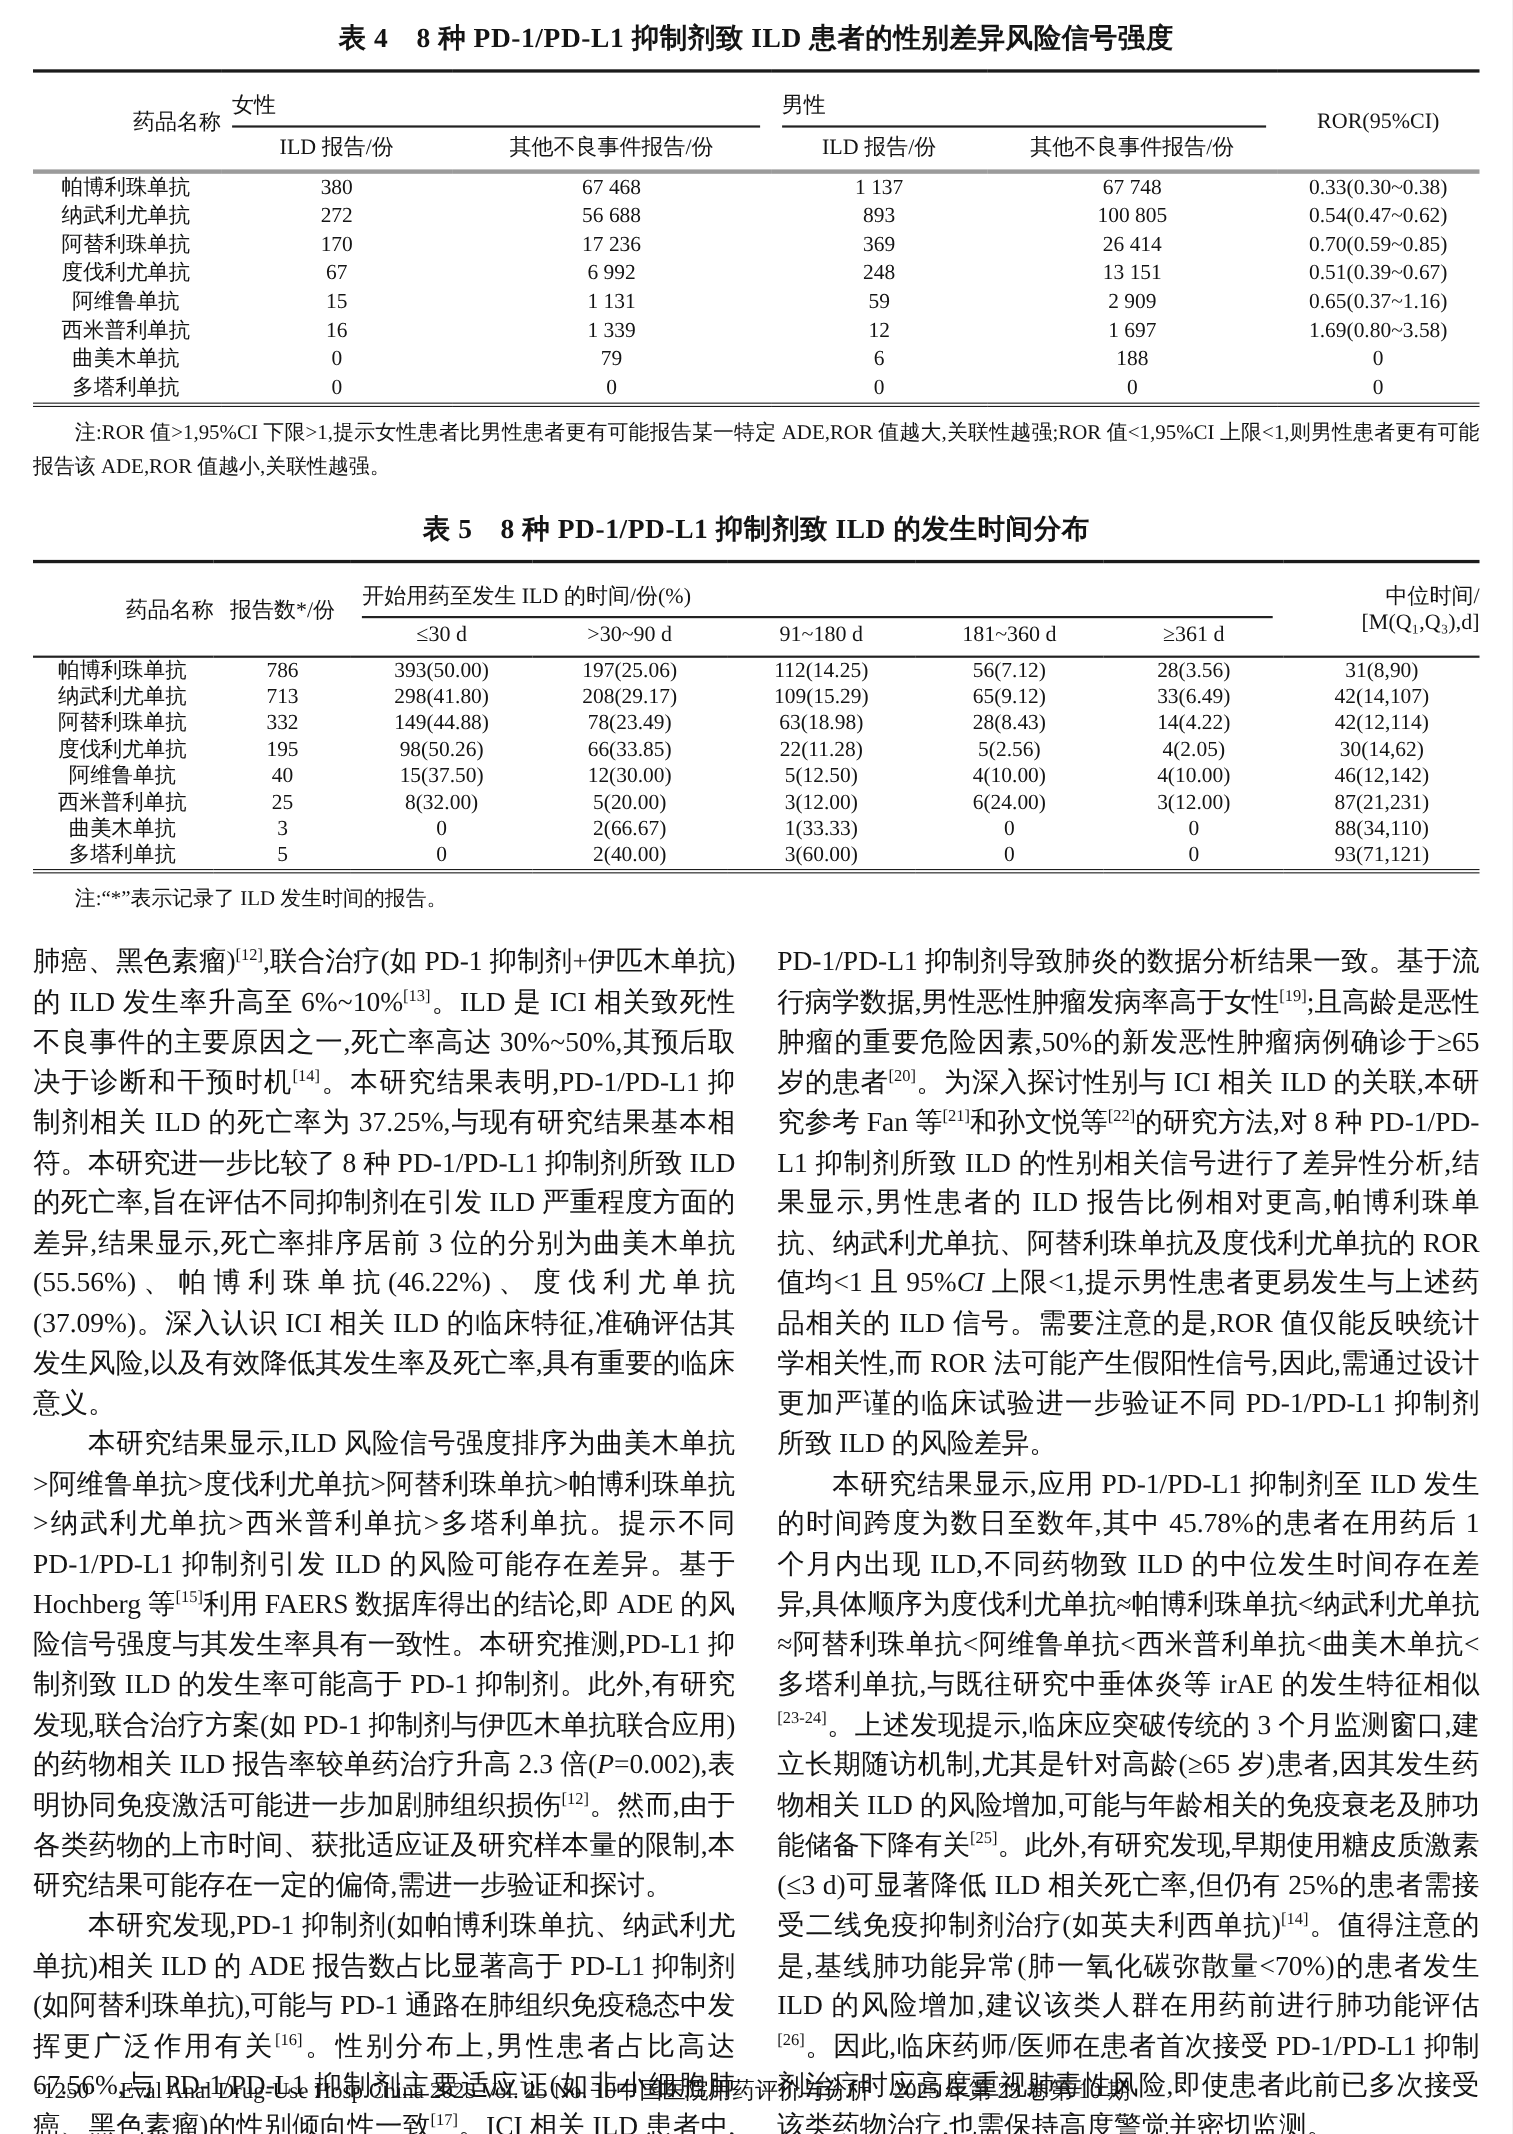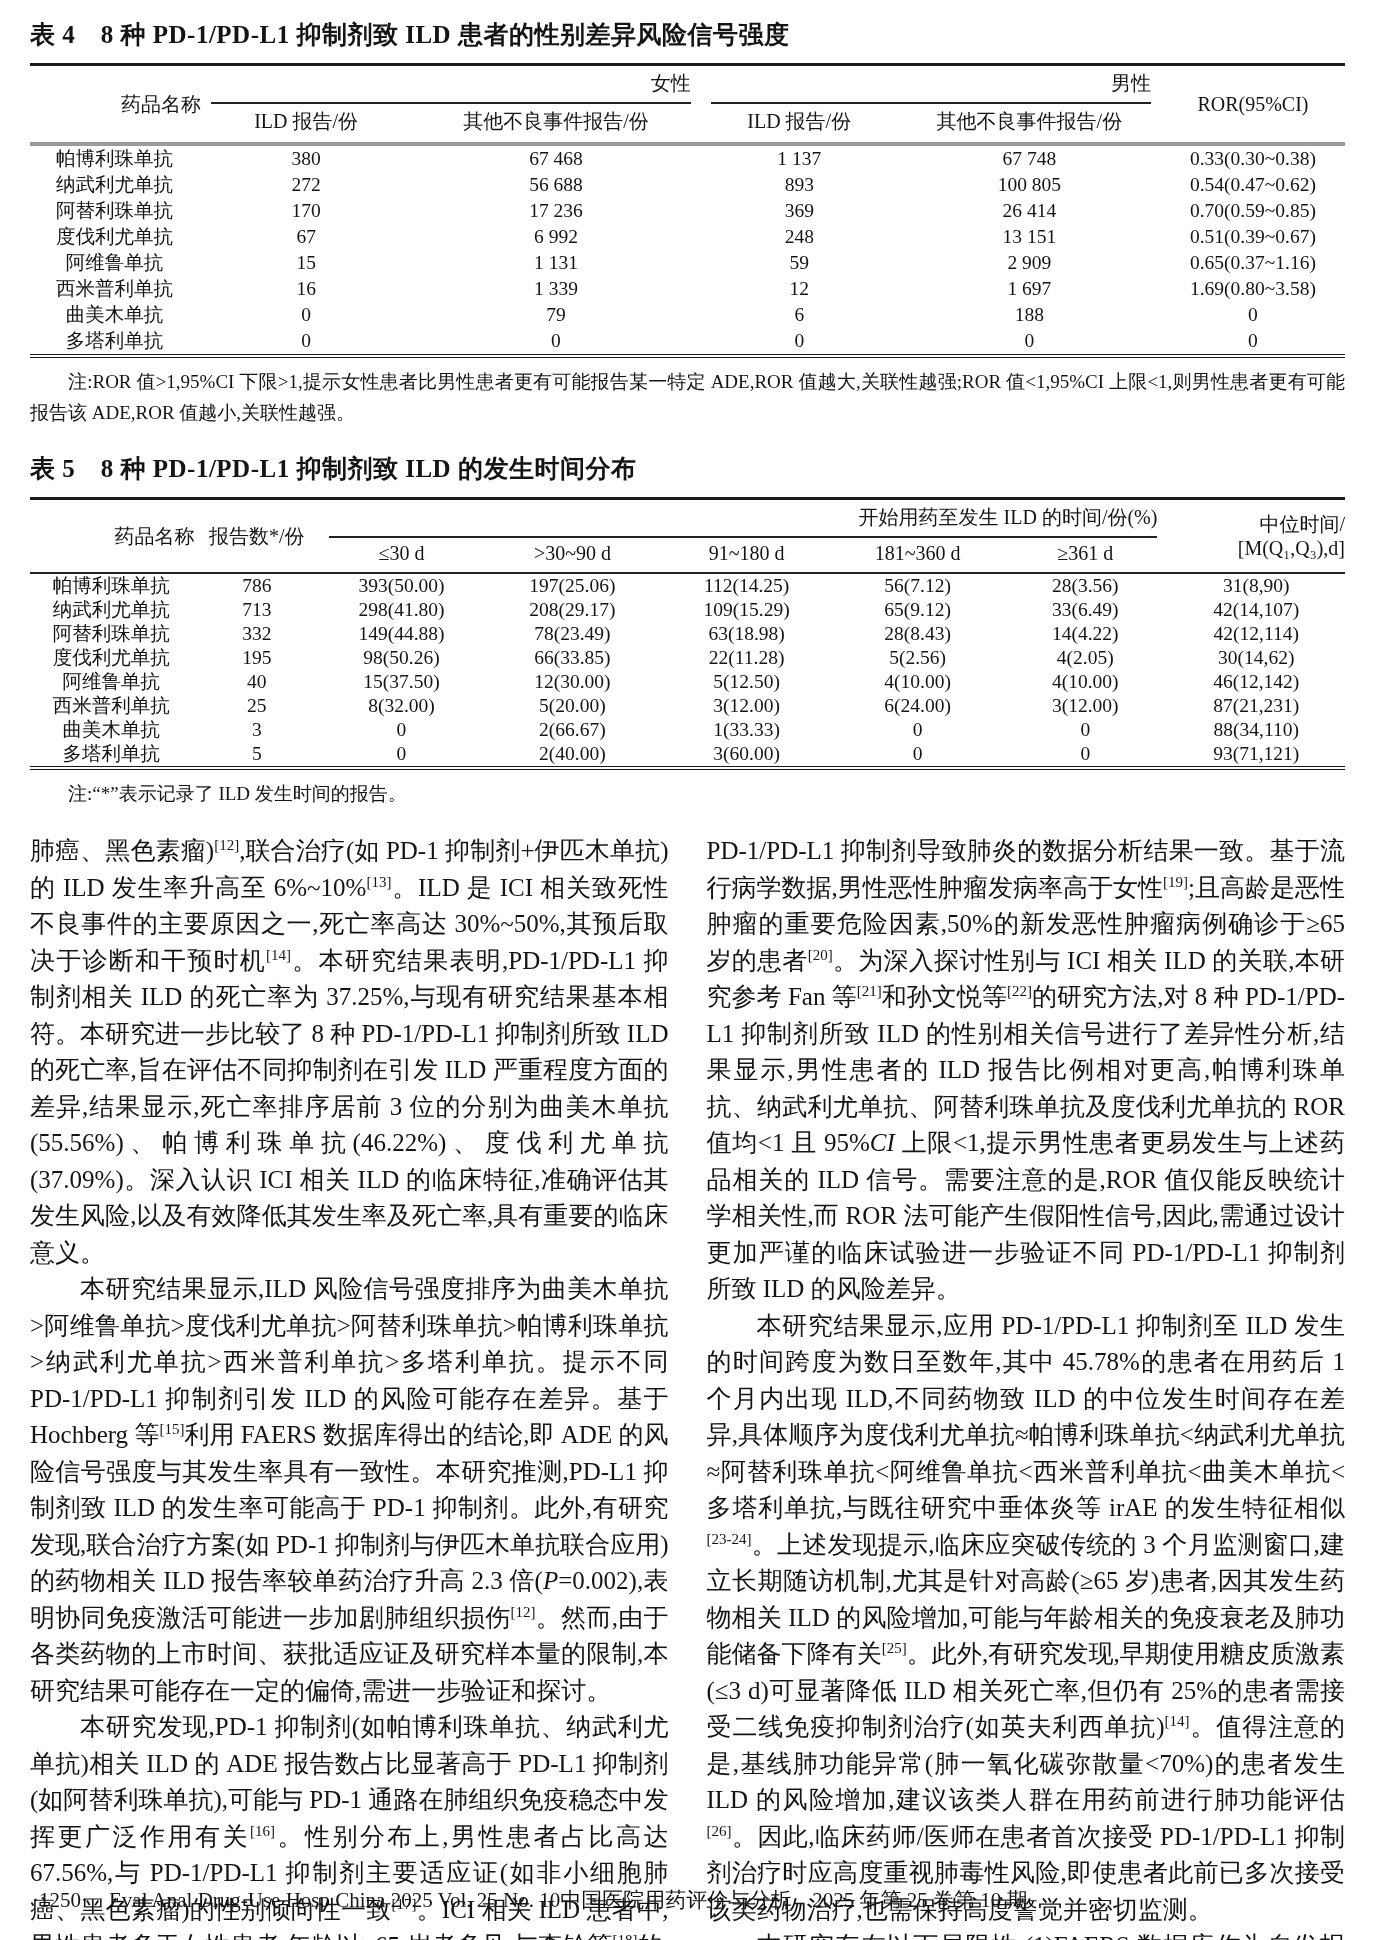--- a/index.html
+++ b/index.html
@@ -10,7 +10,7 @@
     font-family:"Liberation Serif","DejaVu Serif",serif;
     padding:8px 30px 0 30px; overflow:hidden;
   }
-  .tbl-title { text-align:left; font-weight:bold; font-size:25px; margin:10px 0 12px 0; letter-spacing:0.5px; }
+  .tbl-title { text-align:center; font-weight:bold; font-size:25px; margin:10px 0 12px 0; letter-spacing:0.5px; }
   table { width:100%; border-collapse:collapse; table-layout:fixed; }
   .datatable { border-top:3px solid #1b1b1b; border-bottom:4px double #1b1b1b; }
   th { font-weight:normal; font-size:20px; padding:0; }

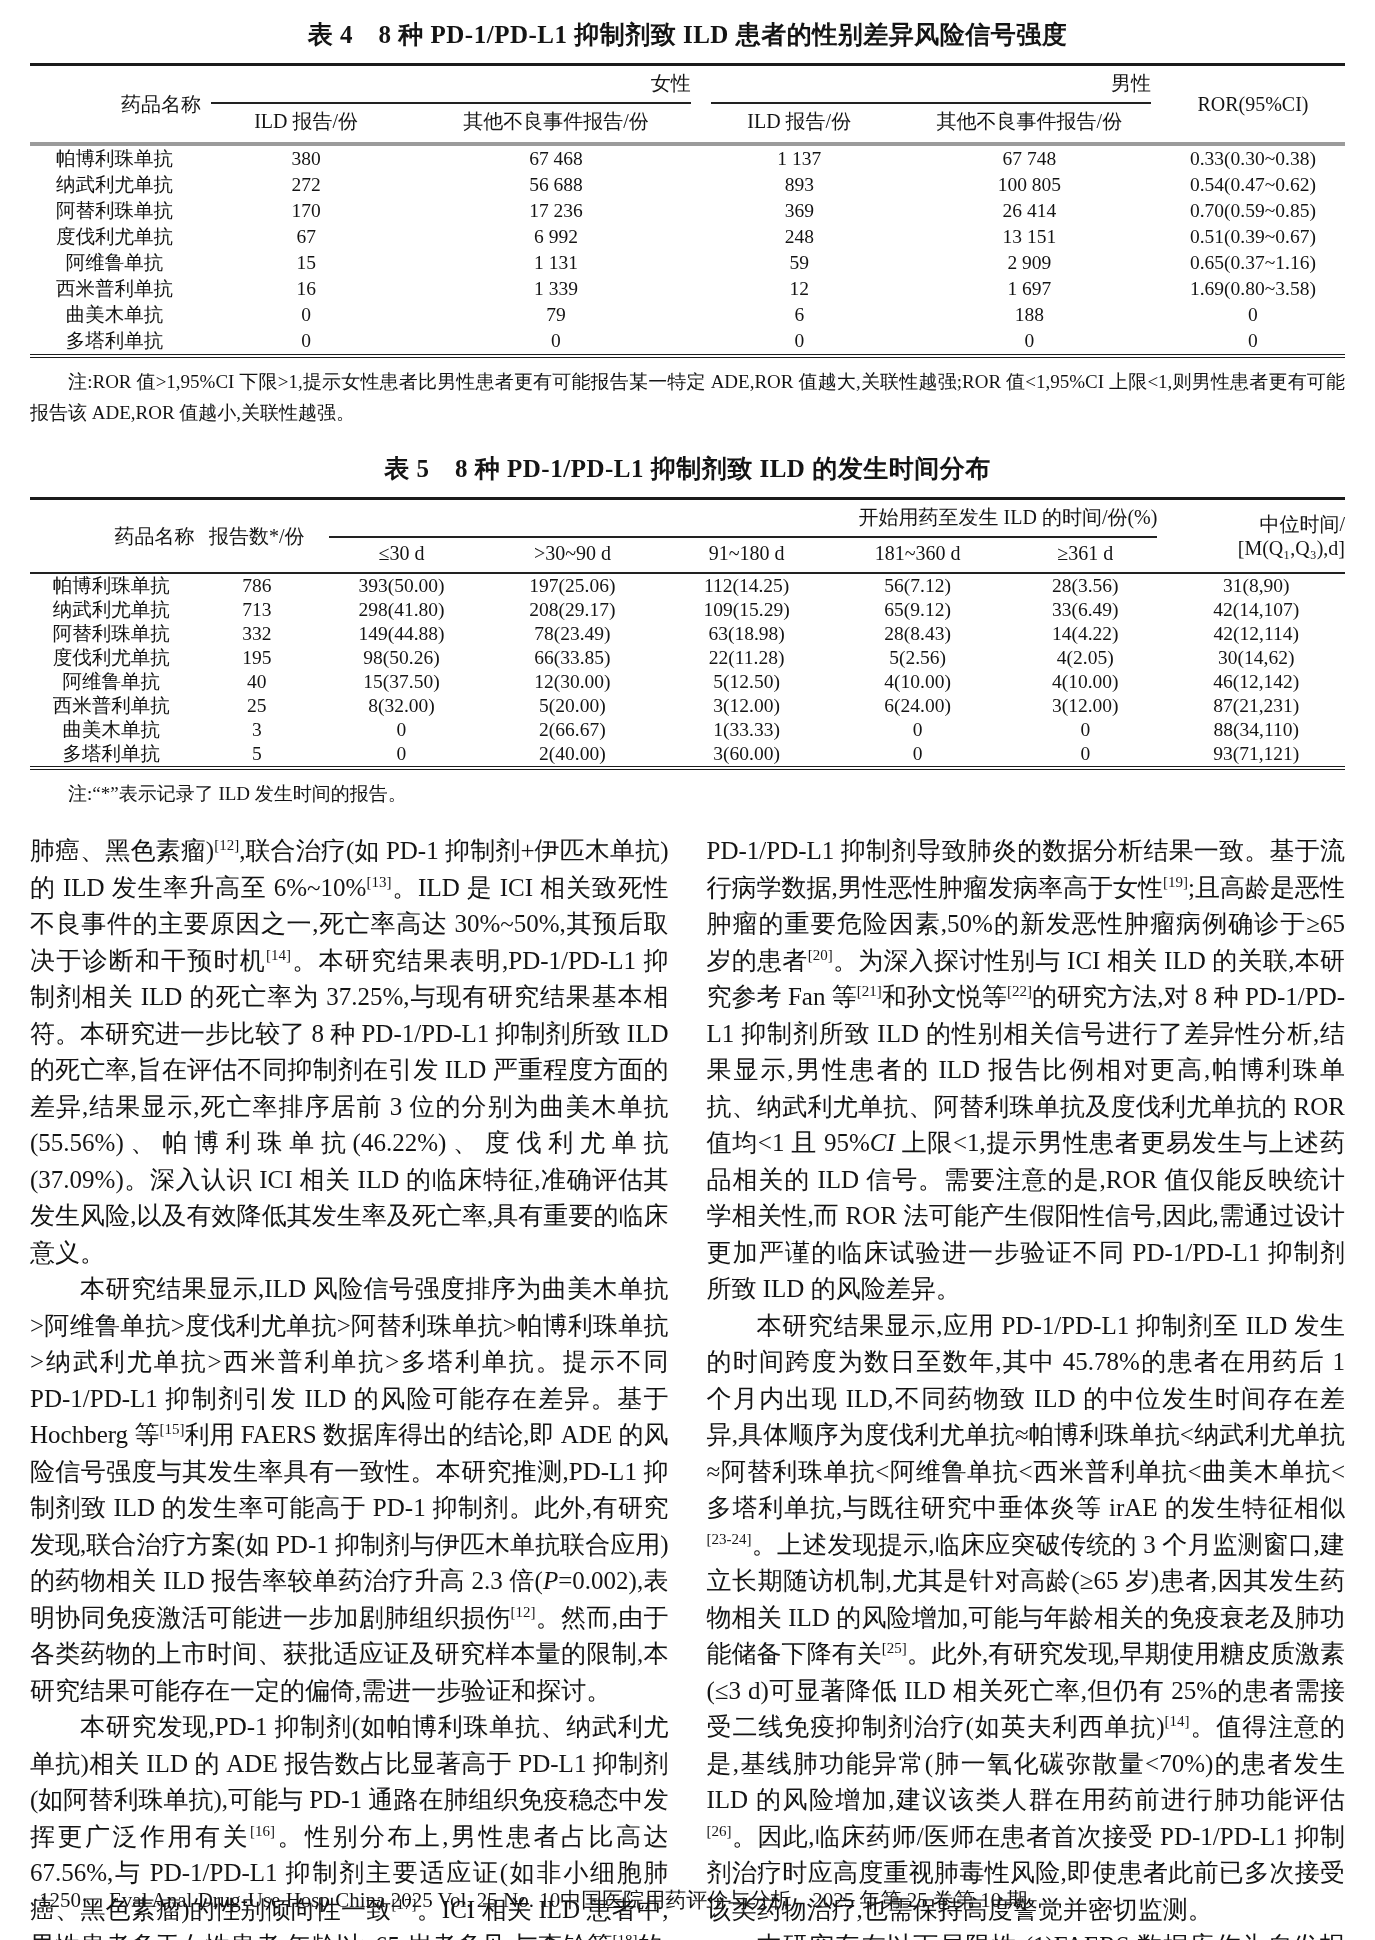--- a/index.html
+++ b/index.html
@@ -18,7 +18,7 @@
   .t5 thead { border-bottom:2.5px solid #222; }
   .th-side { vertical-align:middle; text-align:right; padding-left:2px; }
   .th-center { vertical-align:middle; text-align:center; }
-  .grp { display:block; text-align:right; padding:4px 0 5px 0; margin:0 10px; border-bottom:2px solid #222; }
+  .grp { display:block; text-align:left; padding:16px 0 5px 0; margin:0 10px; border-bottom:2px solid #222; }
   .subth { text-align:center; padding:4px 0 7px 0; }
   .median-l1, .median-l2 { text-align:right; line-height:24px; }
   tbody td { font-size:19.5px; line-height:26px; padding:0 4px; text-align:center; white-space:nowrap; overflow:hidden; }

